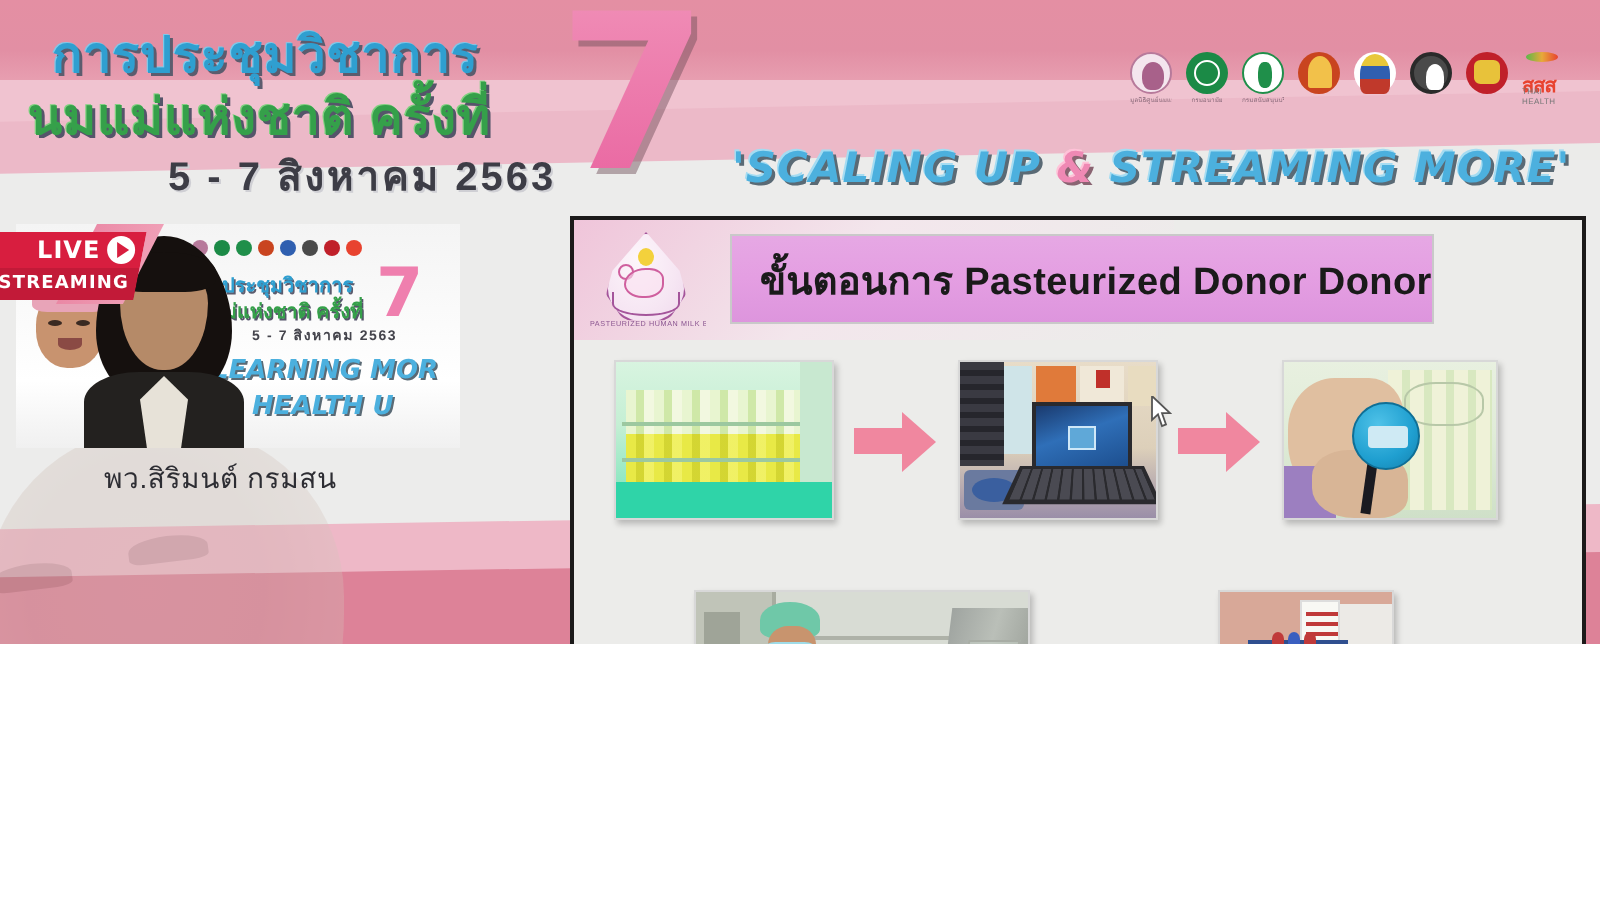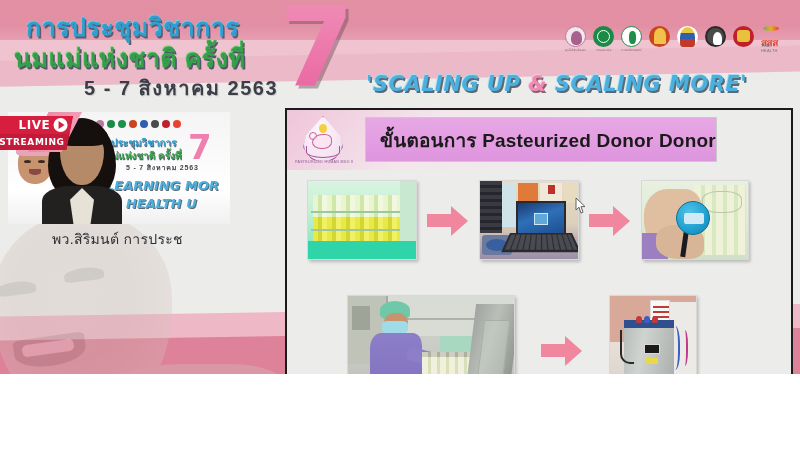--- a/index.html
+++ b/index.html
@@ -9,7 +9,7 @@
     overflow: hidden;
   }
   #stage {
-    position: relative; width: 800px; height: 374px;
+    position: relative; width: 800px; height: 322px;
     background: #ebebe9;
     overflow: hidden;
   }

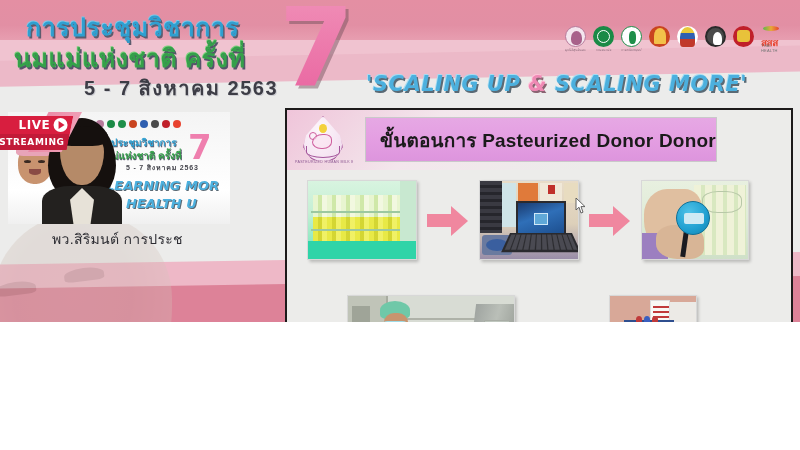--- a/index.html
+++ b/index.html
@@ -552,7 +552,7 @@
   <div class="hdr-date">5 - 7 สิงหาคม 2563</div>
   <div class="hdr-seven-shadow">7</div>
   <div class="hdr-seven">7</div>
-  <div class="hdr-tagline"><span>'SCALING UP </span><span class="amp">&amp;</span><span> SCALING MORE'</span></div>
+  <div class="hdr-tagline"><span>'SCALING UP </span><span class="amp">&amp;</span><span> STREAMING MORE'</span></div>
 
   <div class="logos">
     <div class="logo lg1">

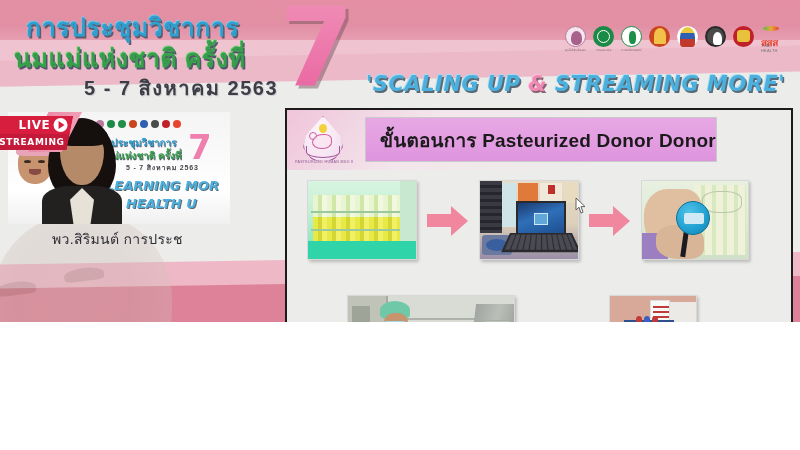--- a/index.html
+++ b/index.html
@@ -647,7 +647,7 @@
     </div>
   </div>
 
-  <div class="speaker-name">พว.สิริมนต์  การประช</div>
+  <div class="speaker-name">พว.สิริมนต์  กรมสน</div>
 
   <div class="slide">
     <div class="slide-wash"></div>

